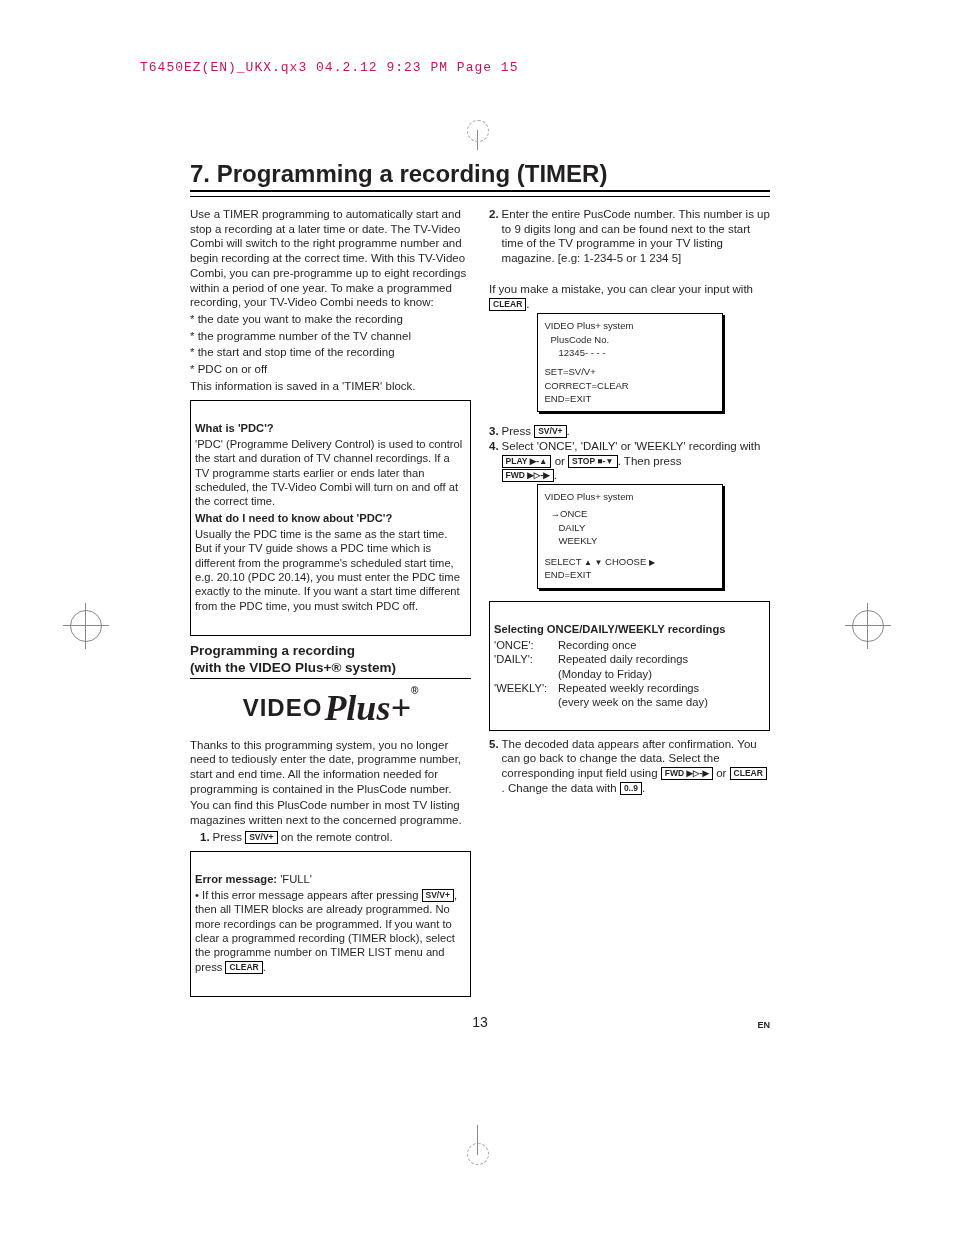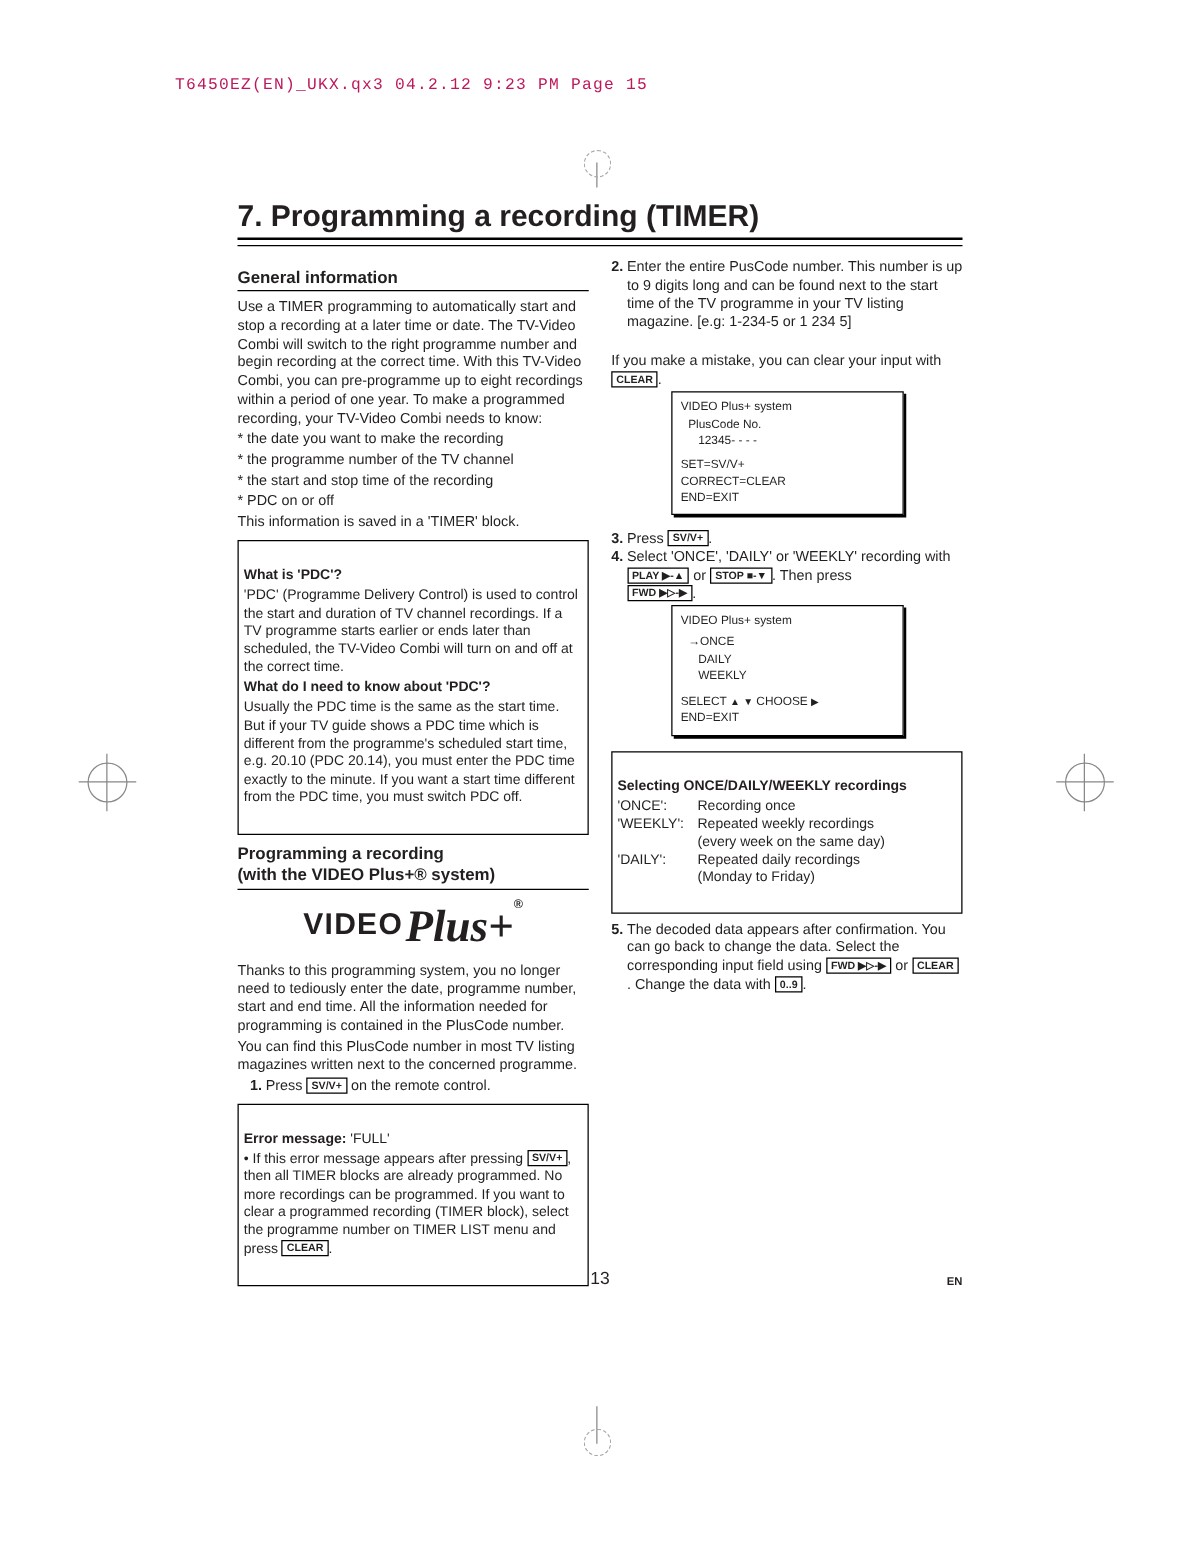--- a/index.html
+++ b/index.html
@@ -177,7 +177,6 @@
     <div class="cols">
 
       <div class="col">
-        <h2 class="sec">General information</h2>
         <p>Use a TIMER programming to automatically start and stop a recording at a later time or date. The TV-Video Combi will switch to the right programme number and begin recording at the correct time. With this TV-Video Combi, you can pre-programme up to eight recordings within a period of one year. To make a programmed recording, your TV-Video Combi needs to know:</p>
         <p>* the date you want to make the recording</p>
         <p>* the programme number of the TV channel</p>

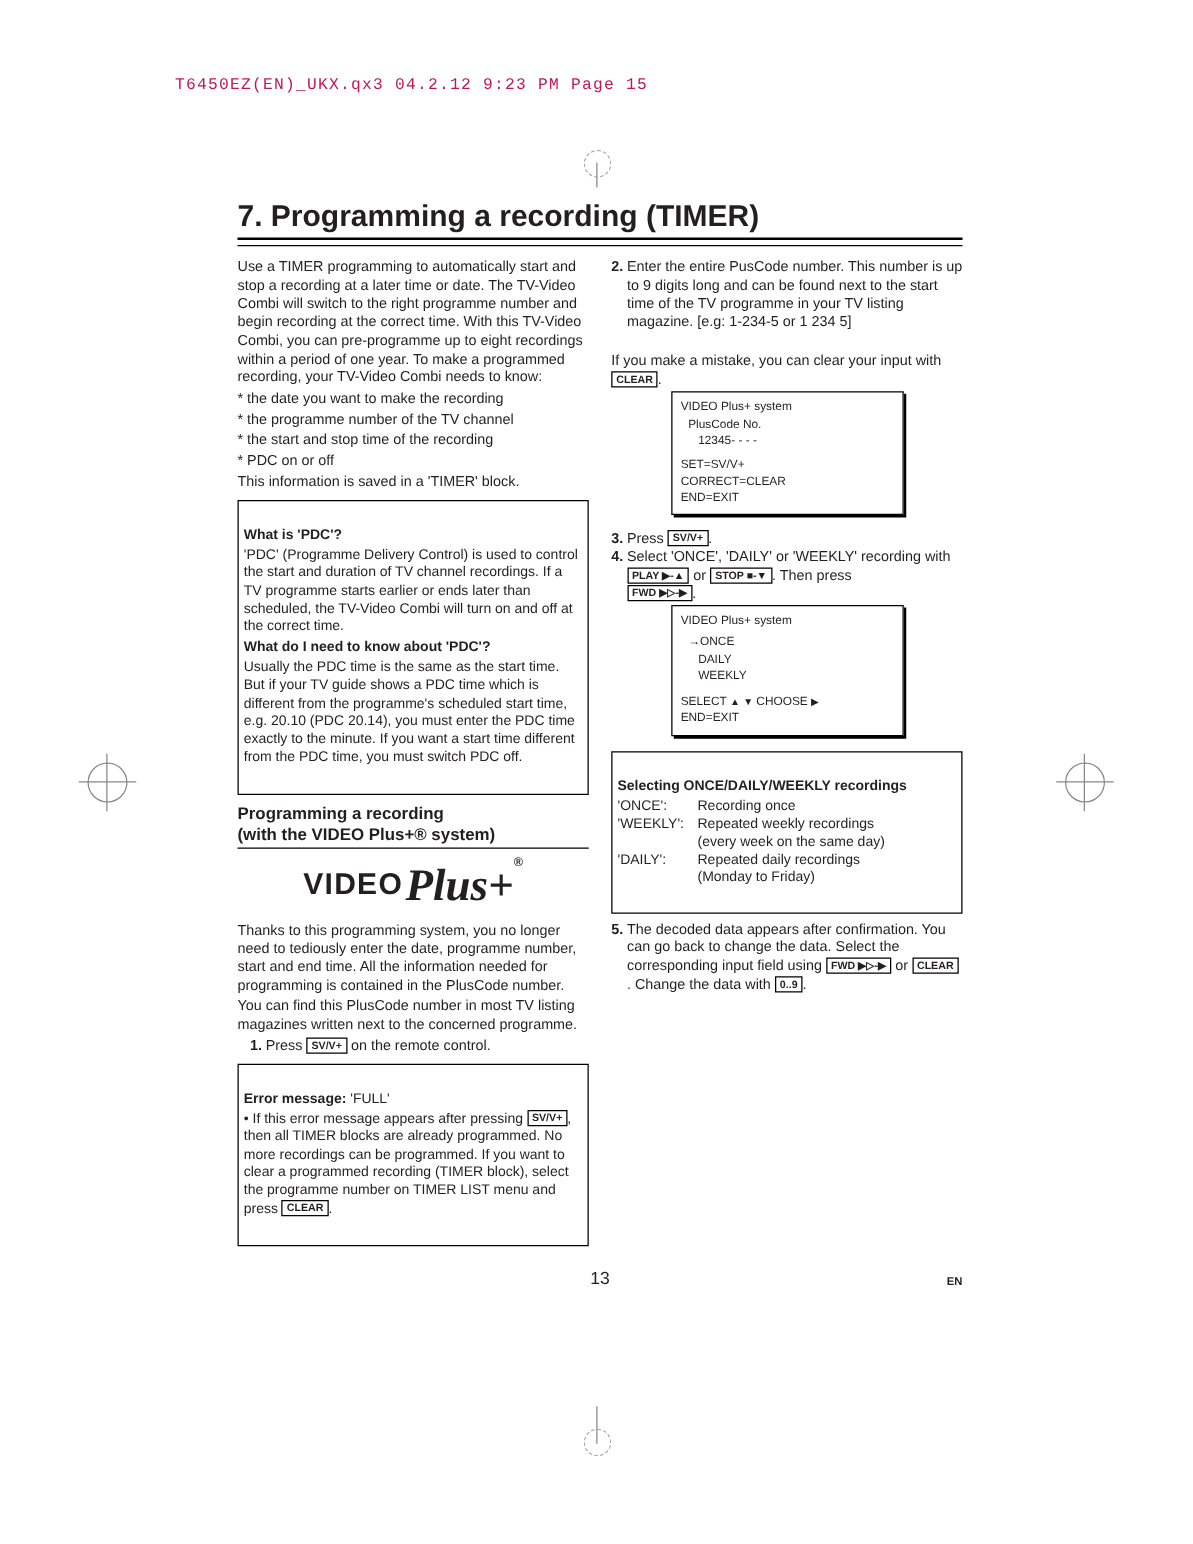--- a/index.html
+++ b/index.html
@@ -270,19 +270,19 @@
             <div class="tval">Recording once</div>
           </div>
           <div class="trow">
+            <div class="tkey">'DAILY':</div>
+            <div class="tval">
+              <div>Repeated daily recordings</div>
+              <div>(Monday to Friday)</div>
+            </div>
+          </div>
+          <div class="trow">
             <div class="tkey">'WEEKLY':</div>
             <div class="tval">
               <div>Repeated weekly recordings</div>
               <div>(every week on the same day)</div>
             </div>
           </div>
-          <div class="trow">
-            <div class="tkey">'DAILY':</div>
-            <div class="tval">
-              <div>Repeated daily recordings</div>
-              <div>(Monday to Friday)</div>
-            </div>
-          </div>
         </div>
 
         <div class="step-row">

